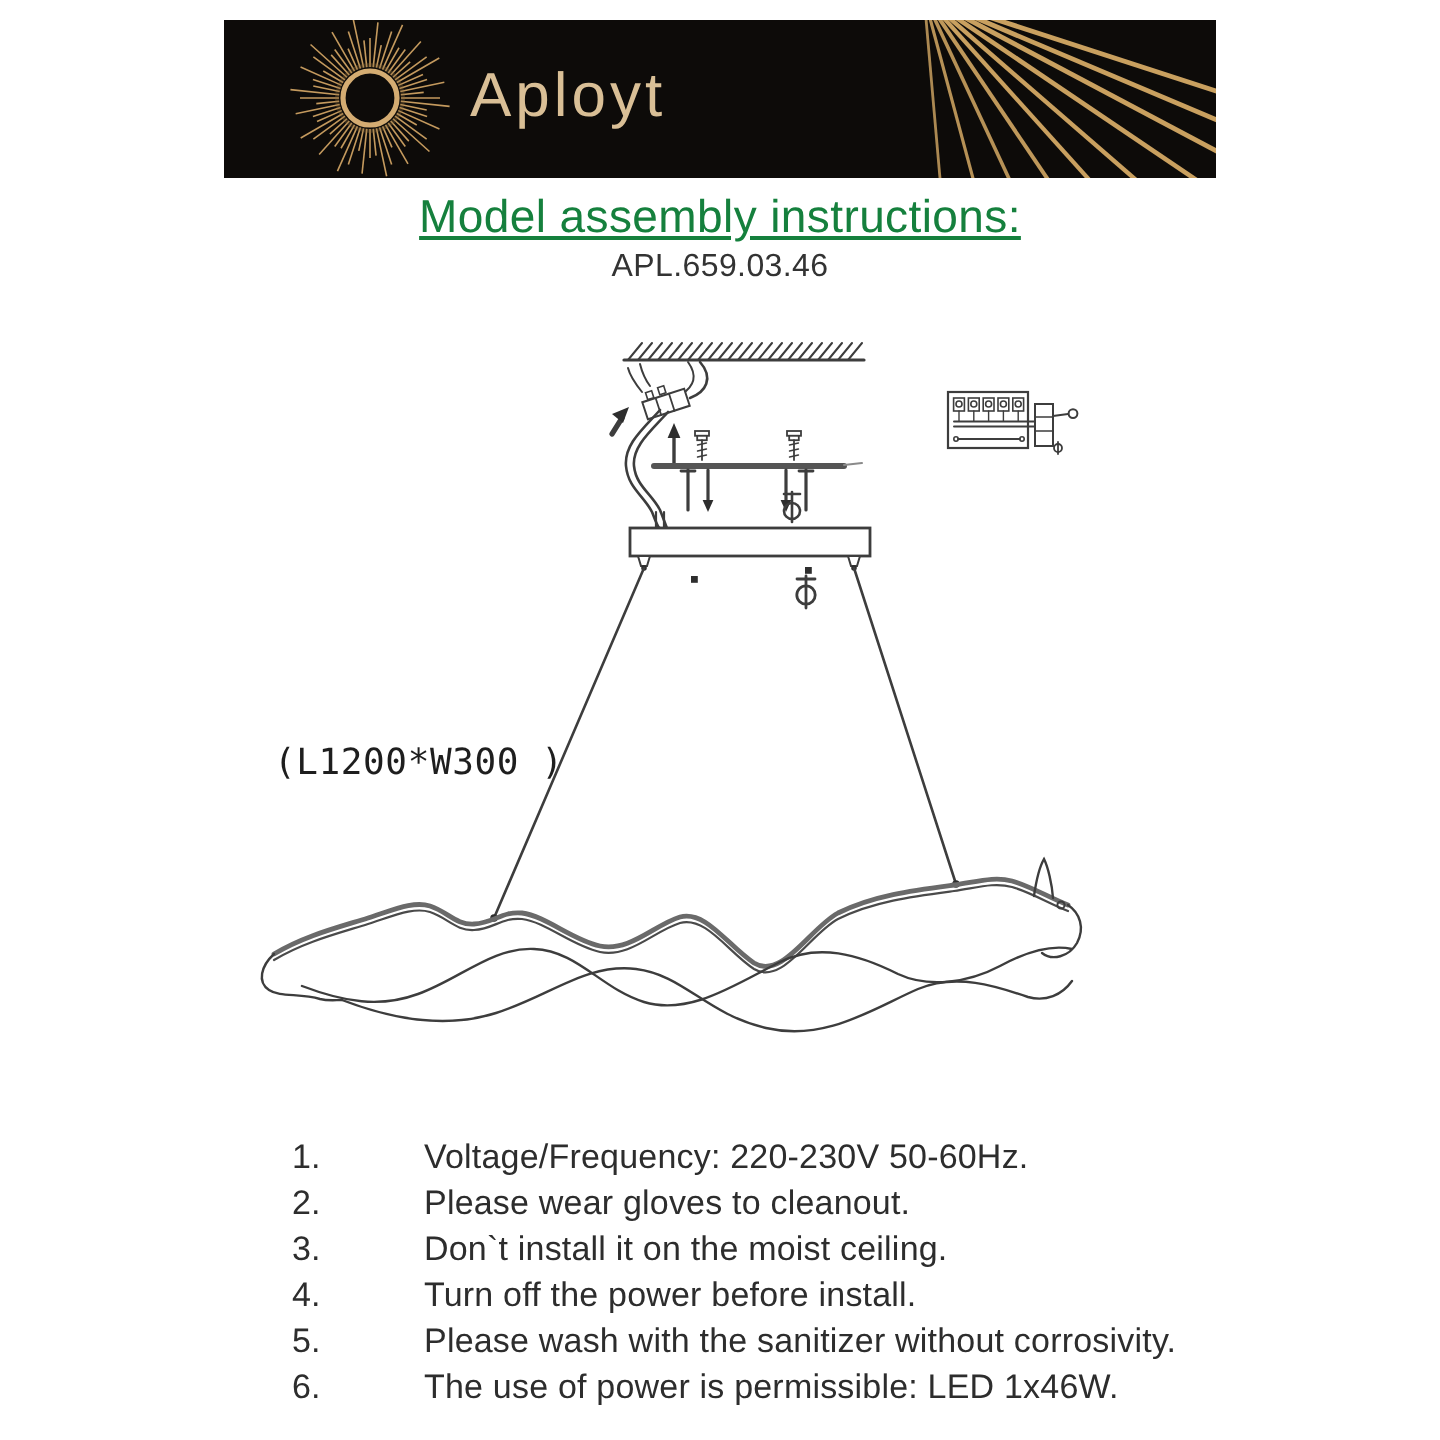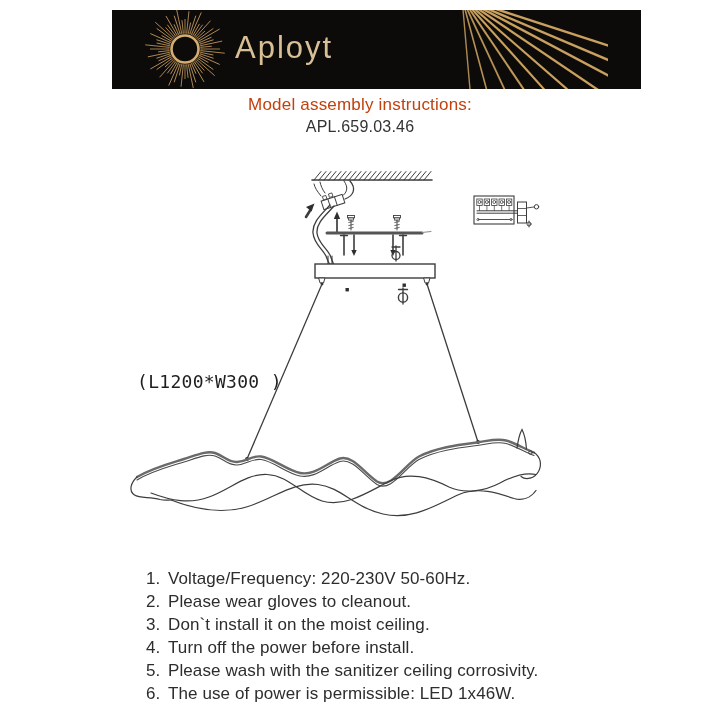--- a/index.html
+++ b/index.html
@@ -10,7 +10,7 @@
   
   .banner{
     position:absolute;left:112px;top:10px;width:496px;height:79px;
-    background:#0d0b09;overflow:hidden;padding-left:33px;
+    background:#0d0b09;overflow:hidden;
   }
   .banner svg{position:absolute;left:0;top:0;}
   .brand-name{

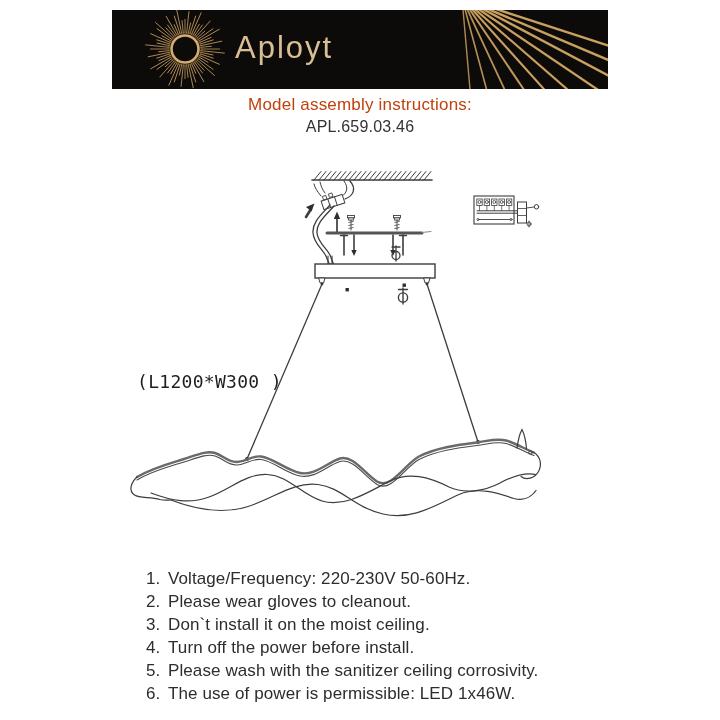--- a/index.html
+++ b/index.html
@@ -20,7 +20,7 @@
   }
   
   .title-block{position:absolute;left:112px;top:95px;width:496px;text-align:center;}
-  .title-line1{font-size:17px;color:#c2410c;letter-spacing:.2px;}
+  .title-line1{font-size:23px;color:#15803d;letter-spacing:.2px;text-decoration:underline;}
   .title-line2{font-size:16px;color:#333;margin-top:3px;letter-spacing:.2px;}
   
   .diagram{position:absolute;left:112px;top:150px;width:496px;height:400px;}

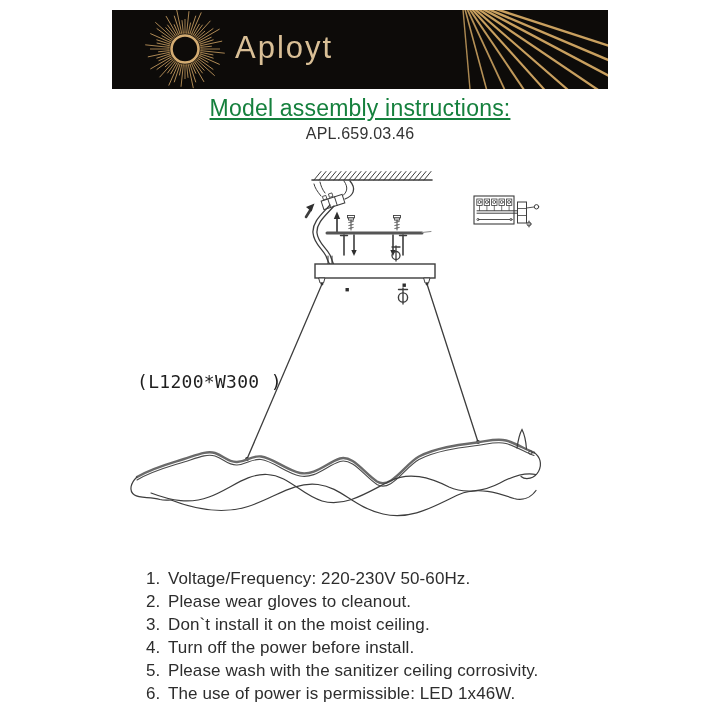--- a/index.html
+++ b/index.html
@@ -33,7 +33,7 @@
   .instructions{position:absolute;left:146px;top:567px;width:460px;}
   .instr-row{display:flex;font-size:17px;line-height:23px;color:#2d2d2d;}
   .instr-num{width:22px;flex:0 0 22px;}
-  .instr-text{flex:1;letter-spacing:.1px;}
+  .instr-text{flex:1;letter-spacing:.1px;margin-left:44px;}
 </style>
 </head>
 <body>

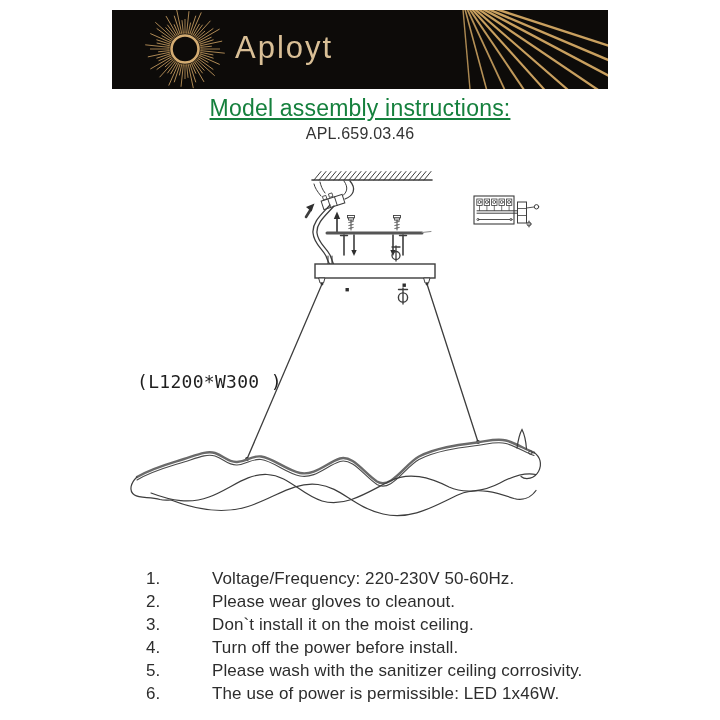--- a/index.html
+++ b/index.html
@@ -251,7 +251,7 @@
     </div>
     <div class="instr-row">
       <span class="instr-num">5.</span>
-      <span class="instr-text">Please wash with the sanitizer ceiling corrosivity.</span>
+      <span class="instr-text">Please wash with the sanitizer without corrosivity.</span>
     </div>
     <div class="instr-row">
       <span class="instr-num">6.</span>

